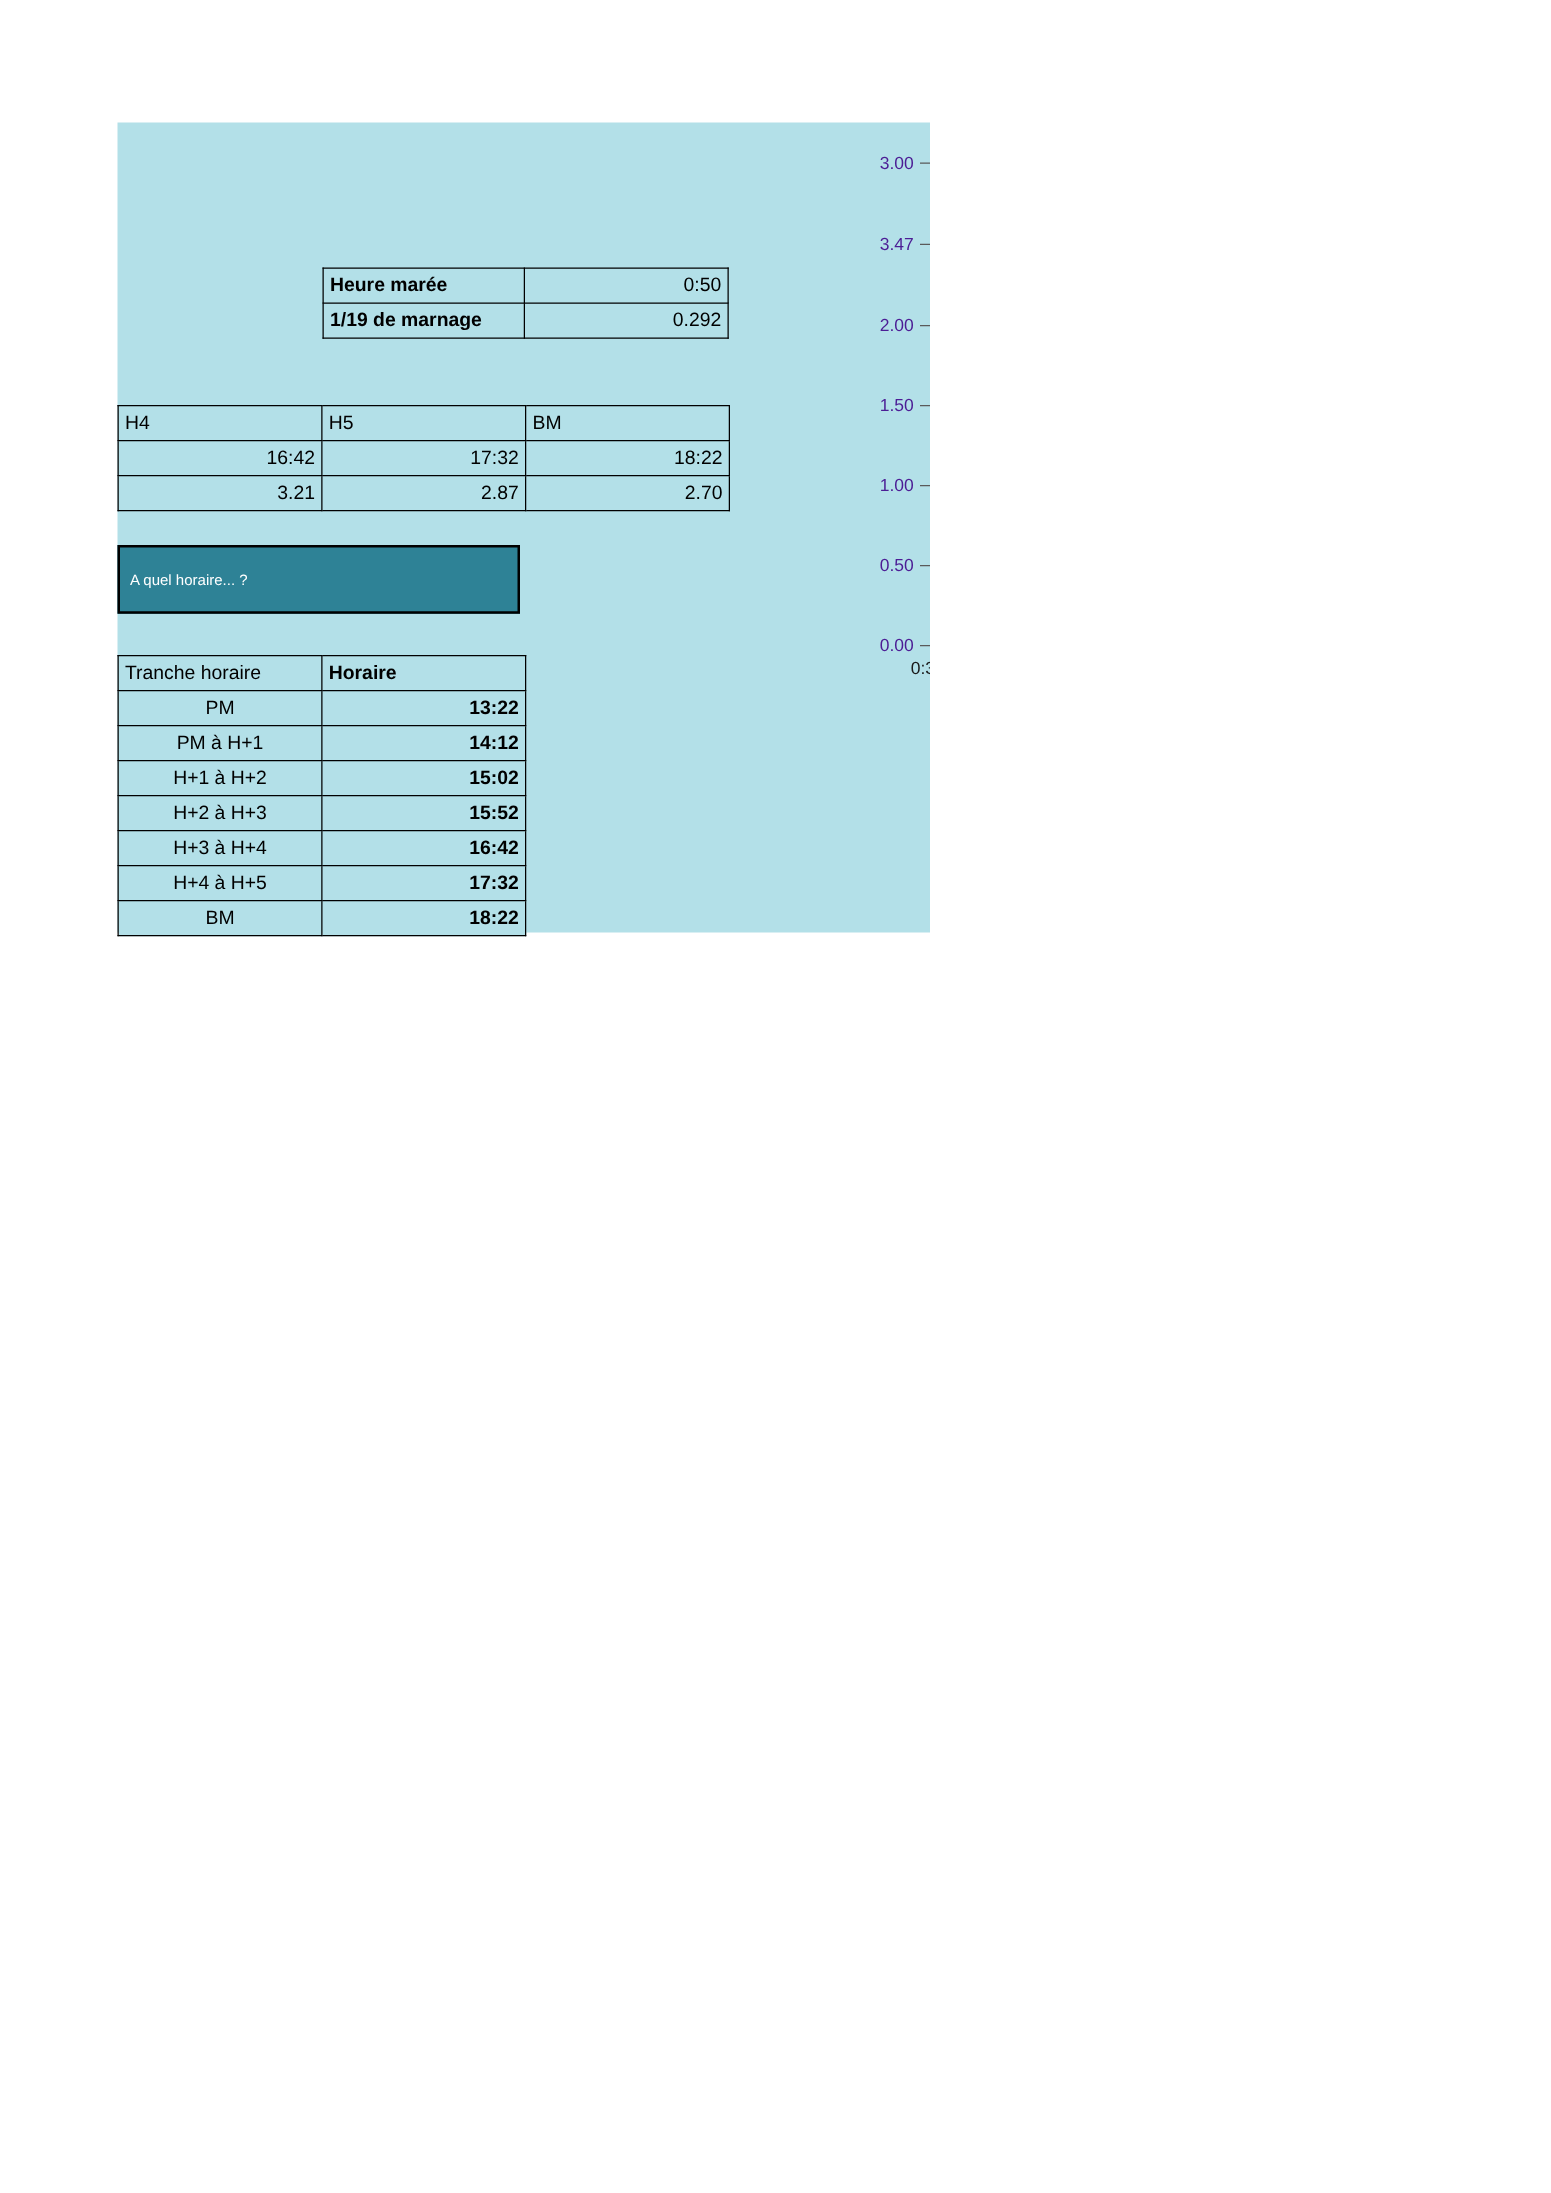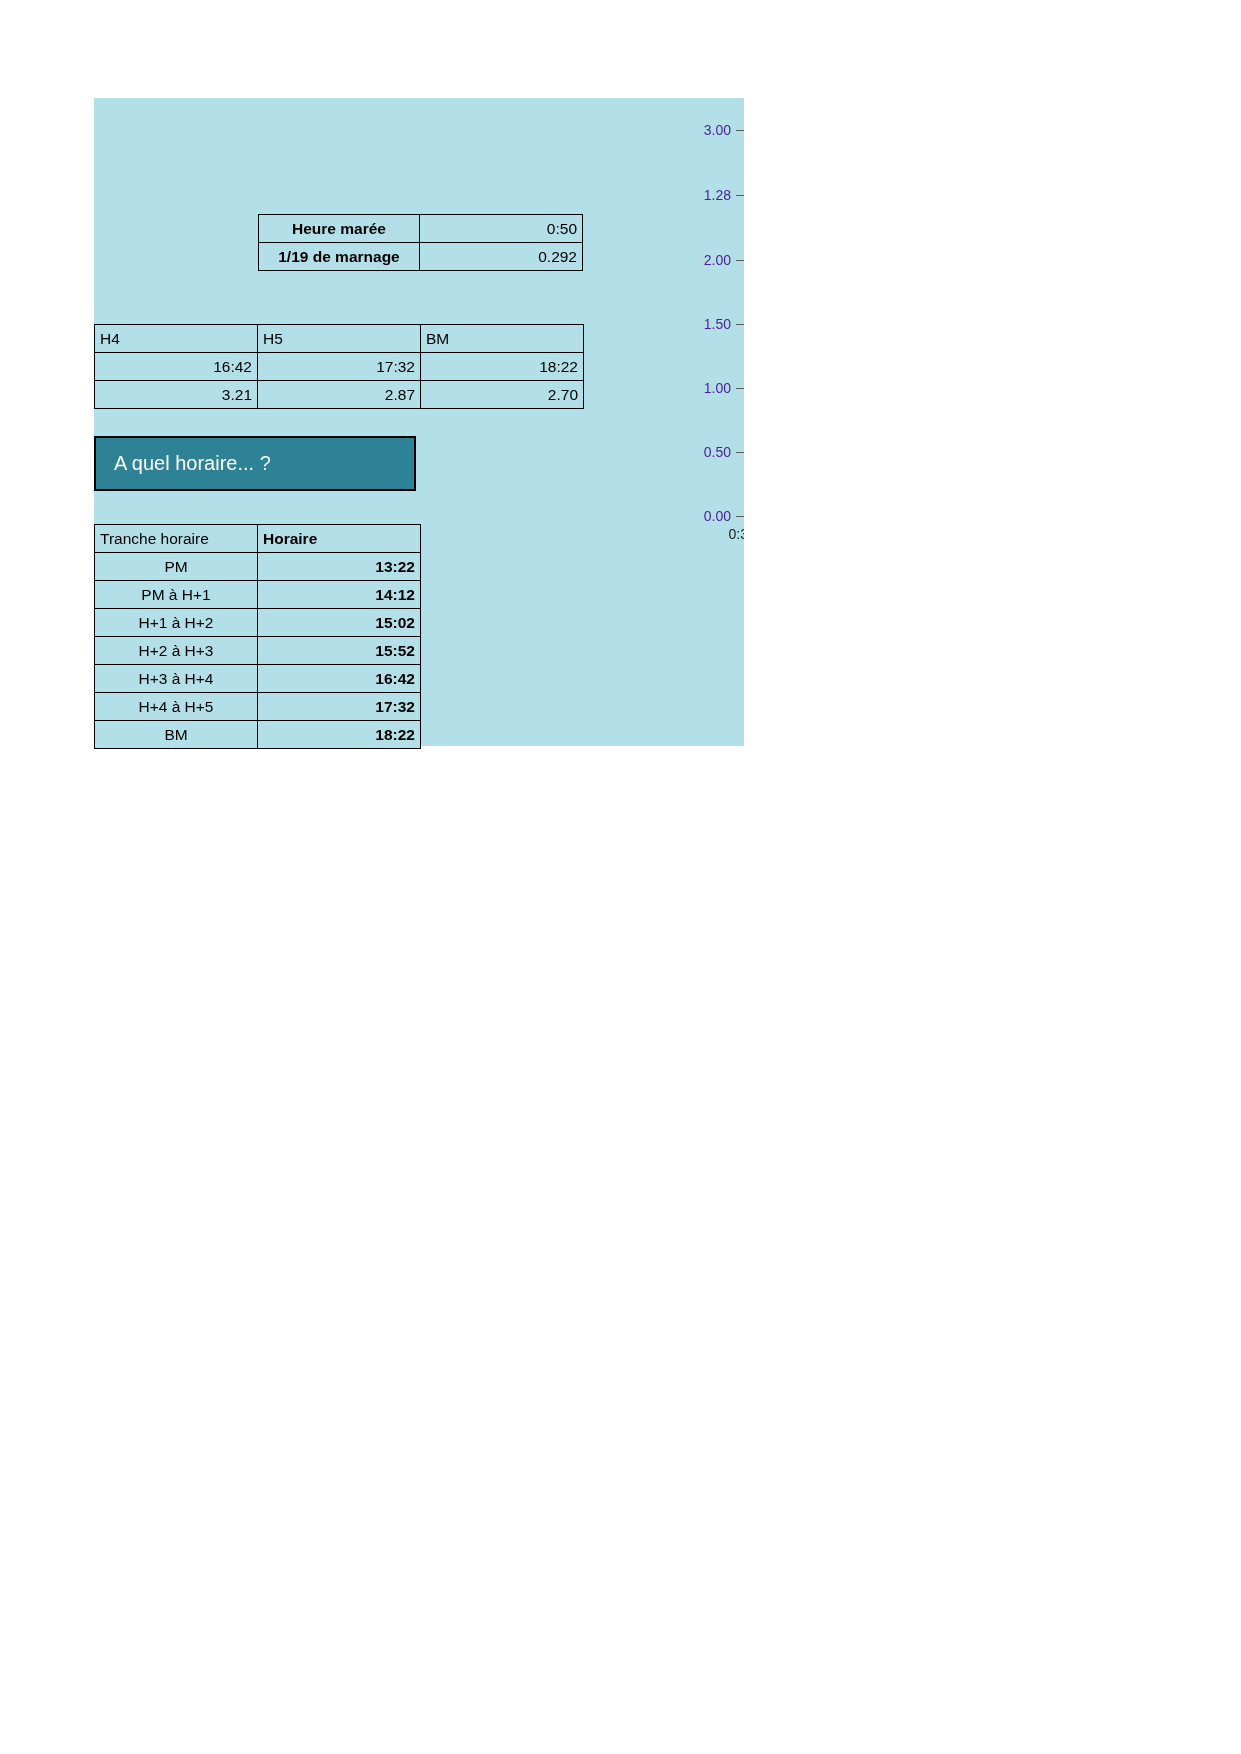--- a/index.html
+++ b/index.html
@@ -205,7 +205,7 @@
         <span class="tick-mark"></span>
     </div>
     <div class="tick-row" style="top:89px;">
-      <span class="tick-label">1.28</span>
+      <span class="tick-label">3.47</span>
         <span class="tick-mark"></span>
     </div>
     <div class="tick-row" style="top:154px;">

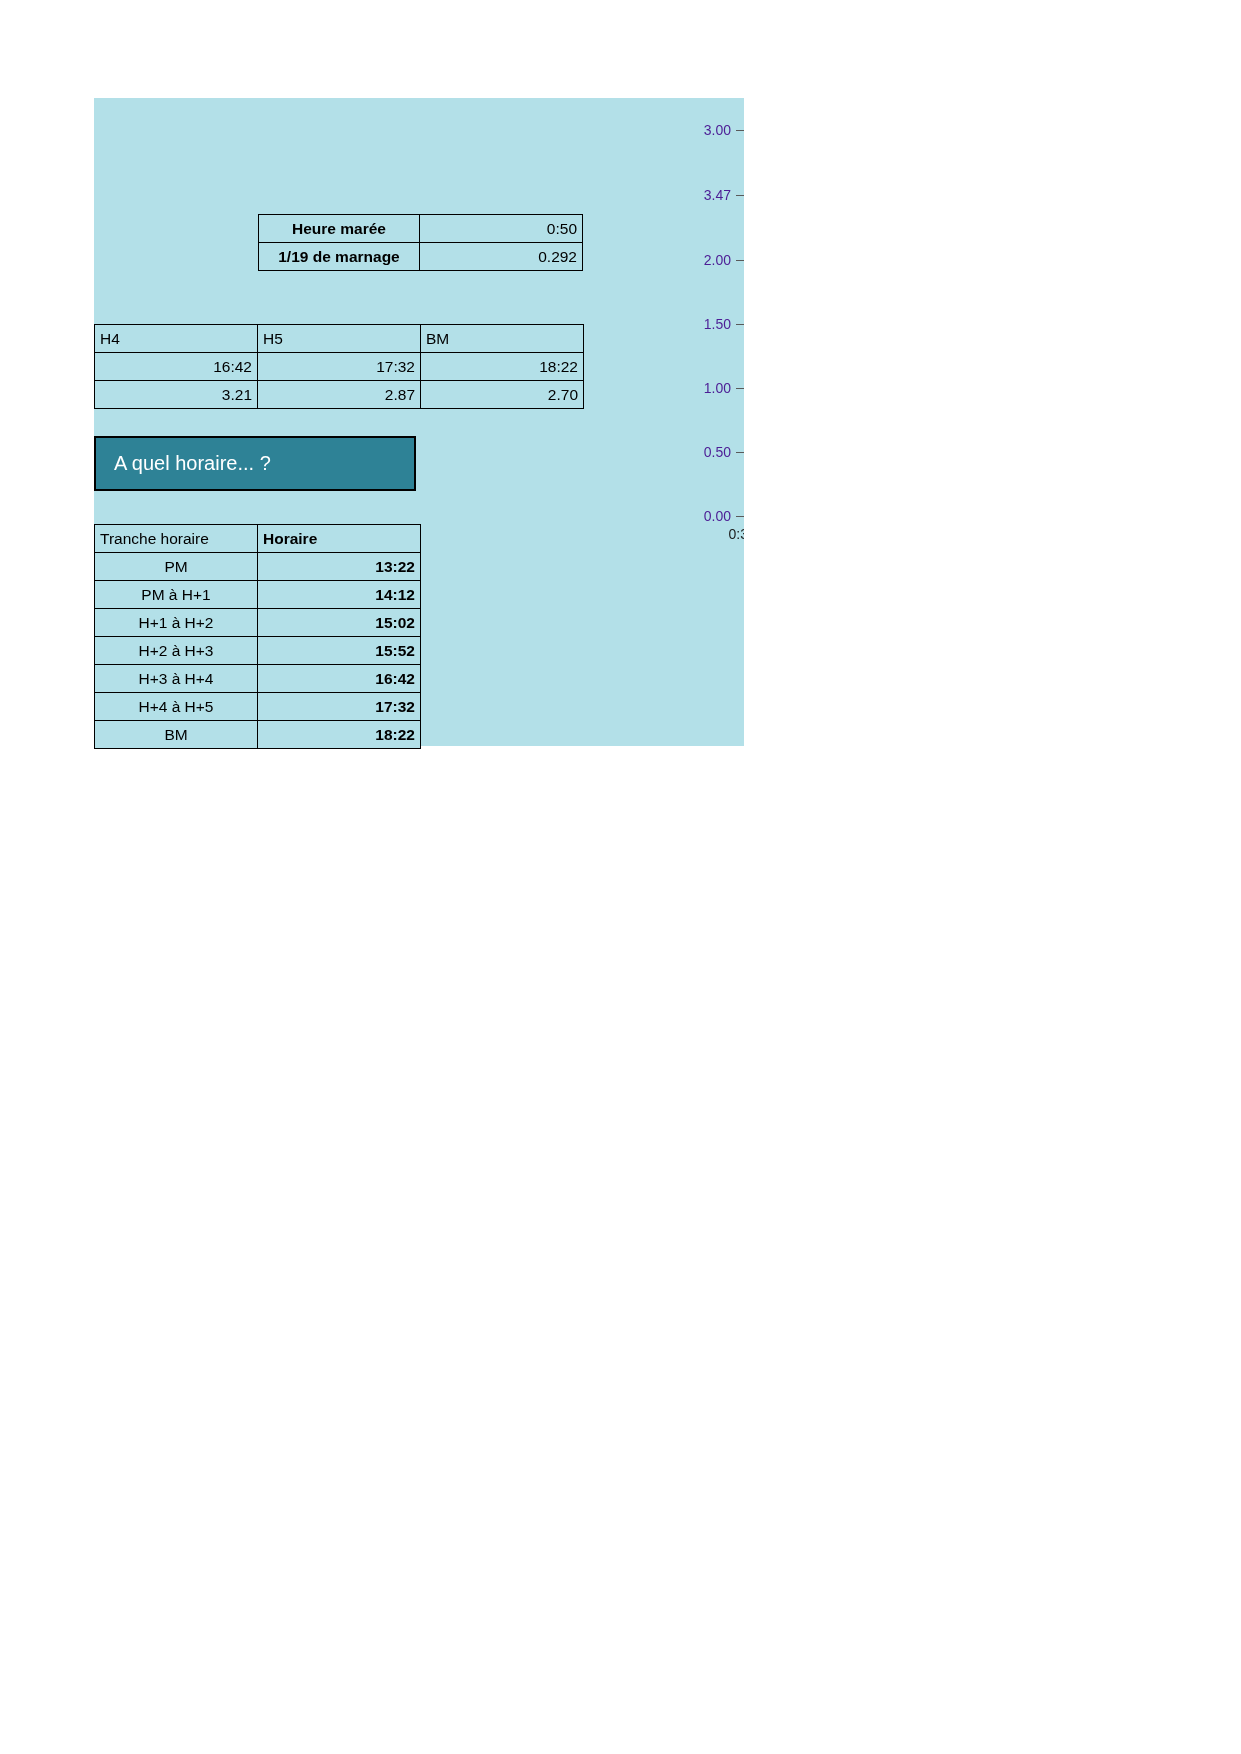--- a/index.html
+++ b/index.html
@@ -47,7 +47,7 @@
 
   
   #tbl-maree { left: 164px; top: 116px; }
-  #tbl-maree td.k { width: 150px; text-align: center; }
+  #tbl-maree td.k { width: 150px; }
   #tbl-maree td.v { width: 152px; }
 
   

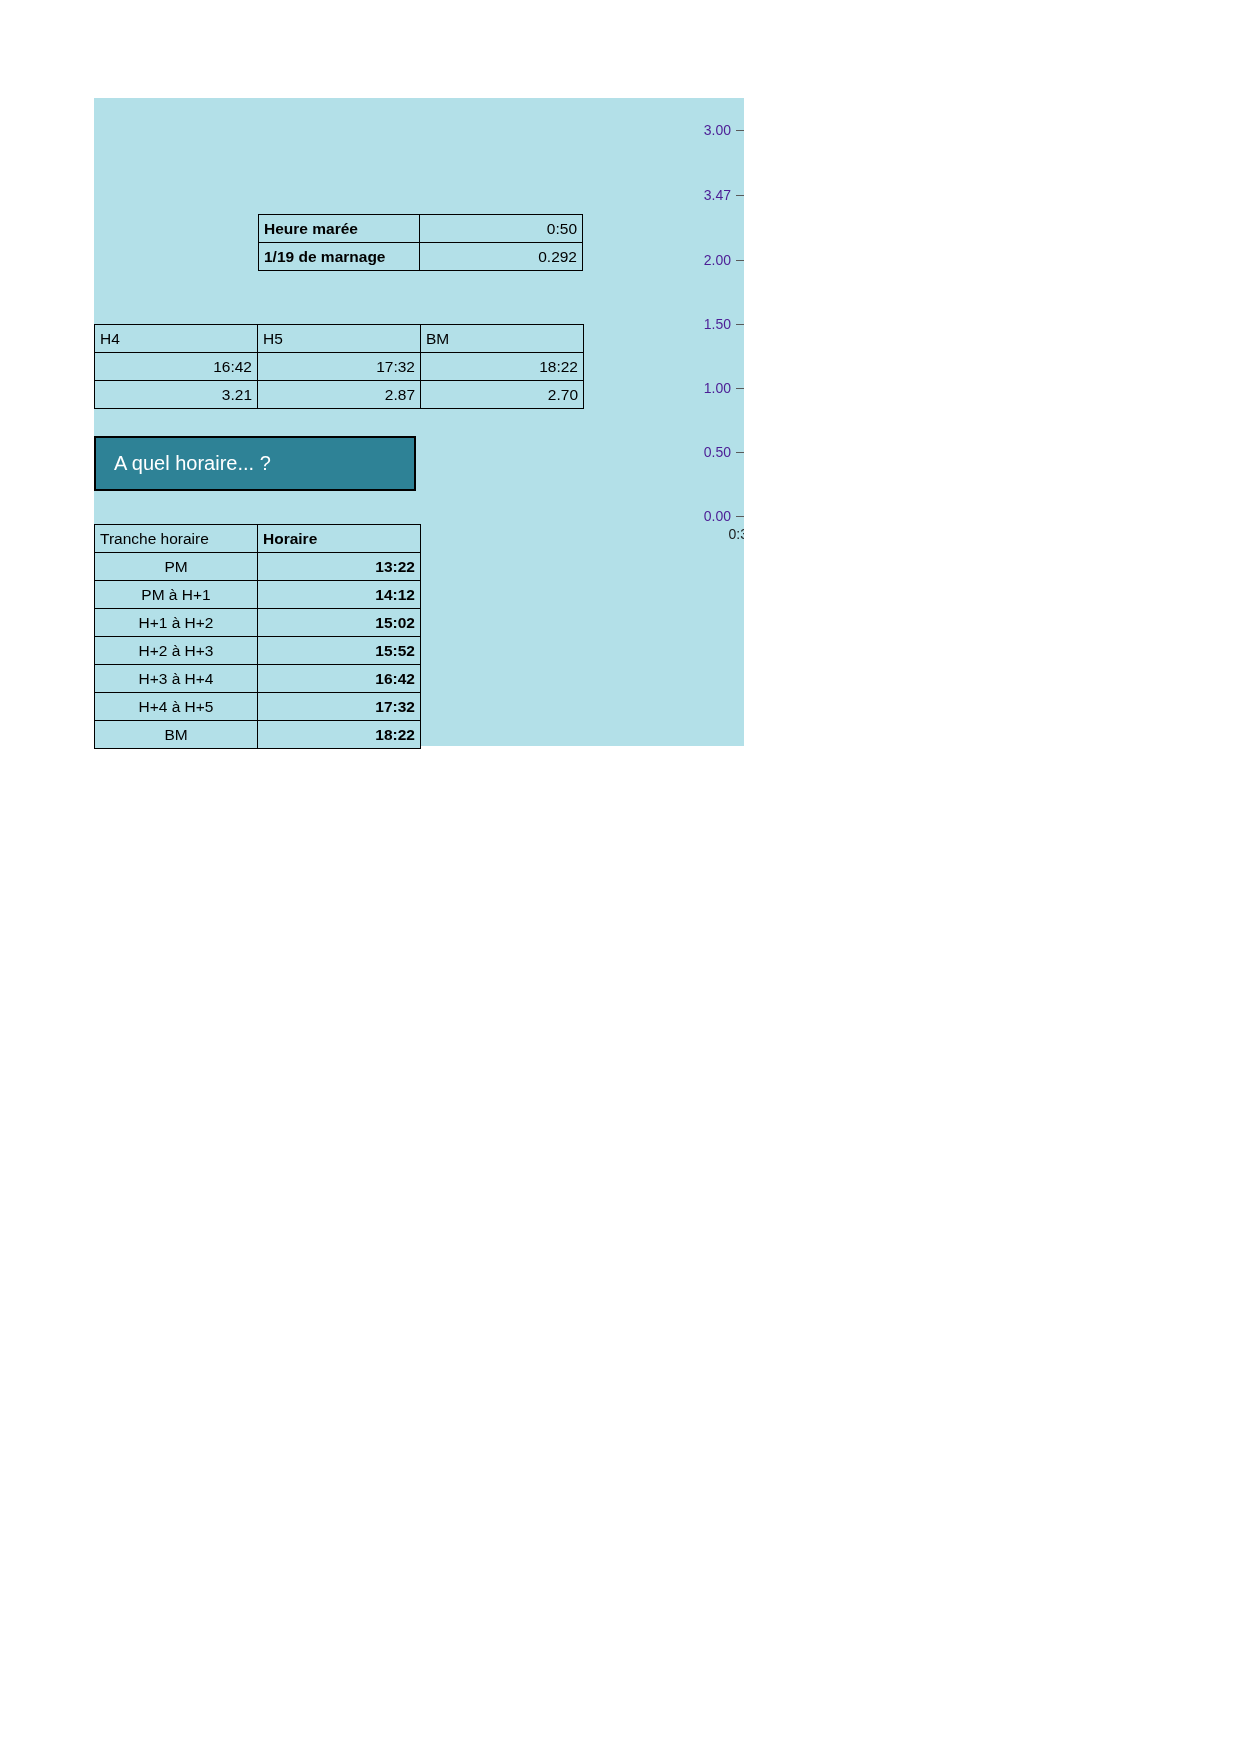--- a/index.html
+++ b/index.html
@@ -66,9 +66,9 @@
     box-sizing: border-box;
     display: flex;
     align-items: center;
-    padding-left: 18px;
+    padding-left: 8px;
     color: #ffffff;
-    font-size: 20px;
+    font-size: 12px;
     overflow: hidden;
   }
 

